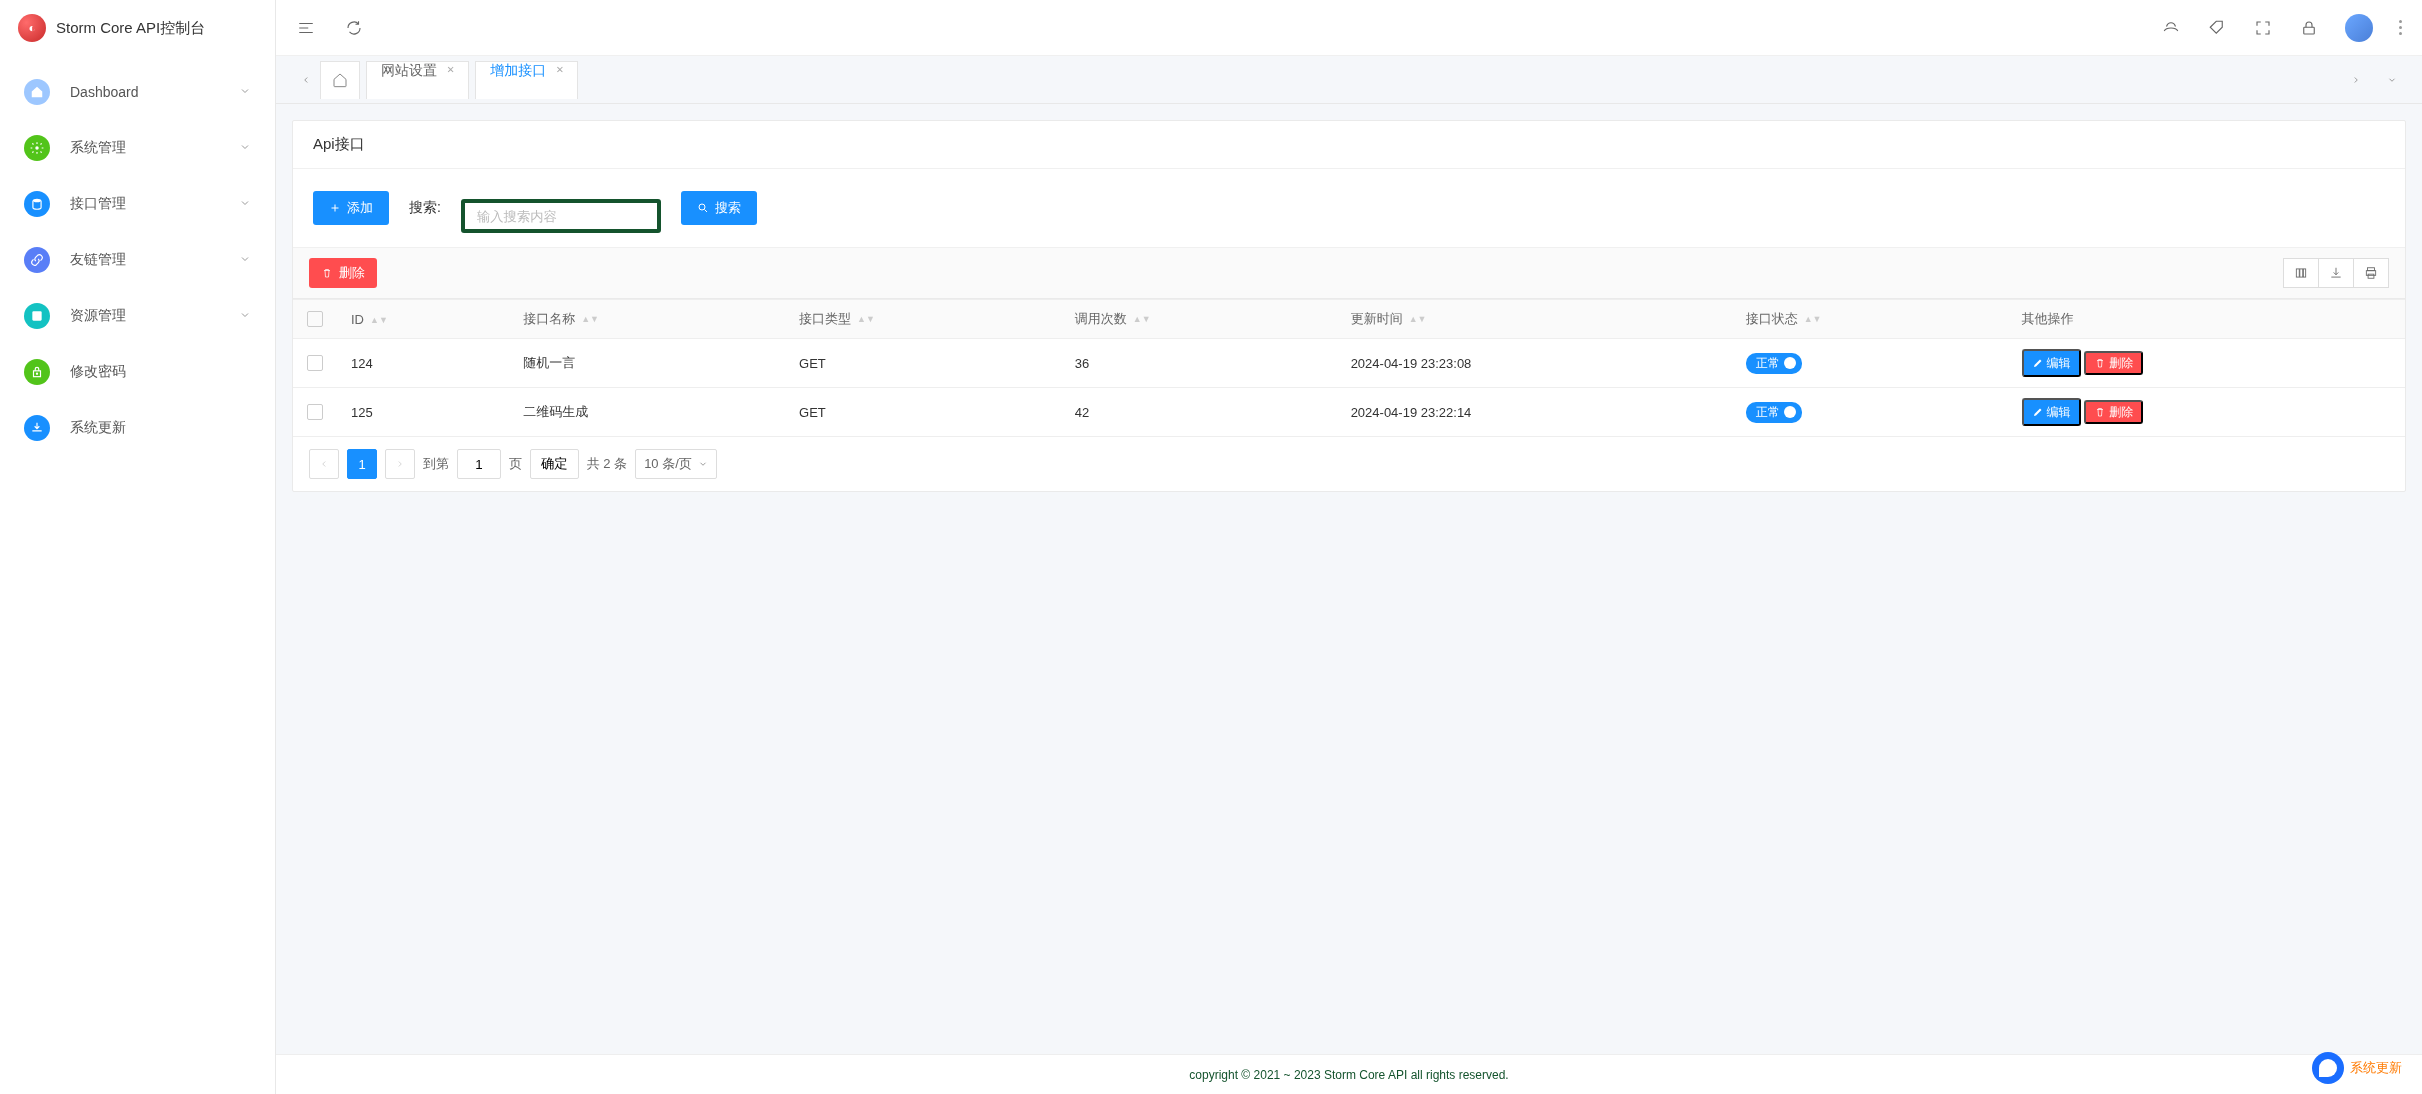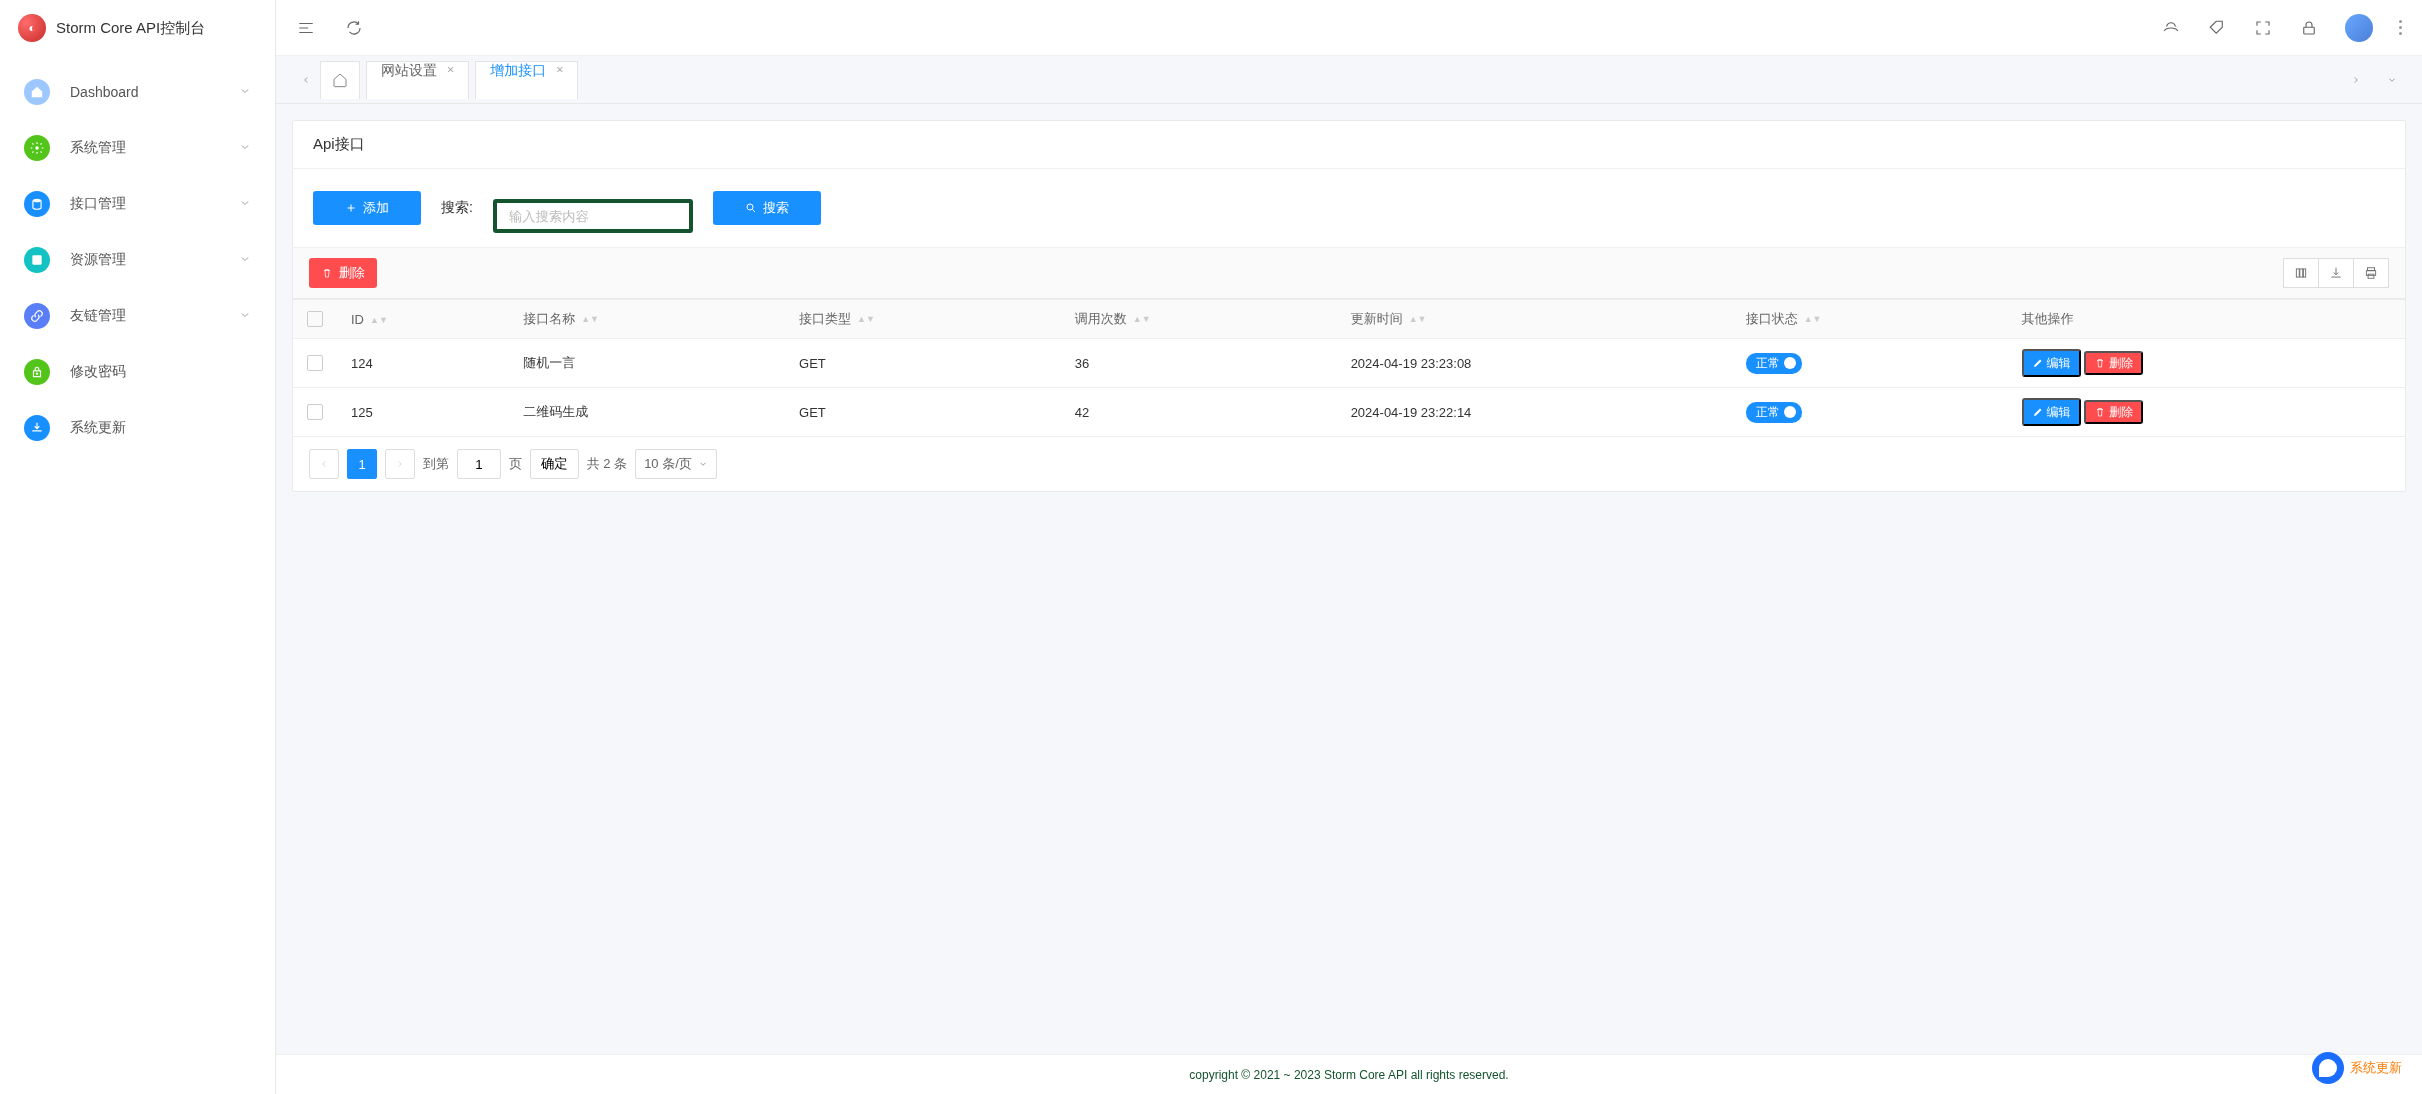--- a/index.html
+++ b/index.html
@@ -43,7 +43,7 @@
 .card { background: #fff; border: 1px solid #eaeaea; border-radius: 2px; }
 .card-head { padding: 14px 20px; font-size: 15px; border-bottom: 1px solid #f0f0f0; }
 .card-toolbar { padding: 14px 20px; display: flex; align-items: center; gap: 20px; border-bottom: 1px solid #f0f0f0; }
-.btn { display: inline-flex; align-items: center; gap: 6px; height: 34px; padding: 0 32px; border-radius: 3px; cursor: pointer; font-size: 13px; border: none; }
+.btn { display: inline-flex; align-items: center; gap: 6px; height: 34px; padding: 0 16px; border-radius: 3px; cursor: pointer; font-size: 13px; border: none; }
 .btn-primary { background: #1890ff; color: #fff; }
 .btn-danger { background: #ff4d4f; color: #fff; }
 .btn-danger-sm { background: #ff4d4f; color: #fff; height: 24px; padding: 0 8px; font-size: 12px; border-radius: 3px; display: inline-flex; align-items: center; gap: 3px; }

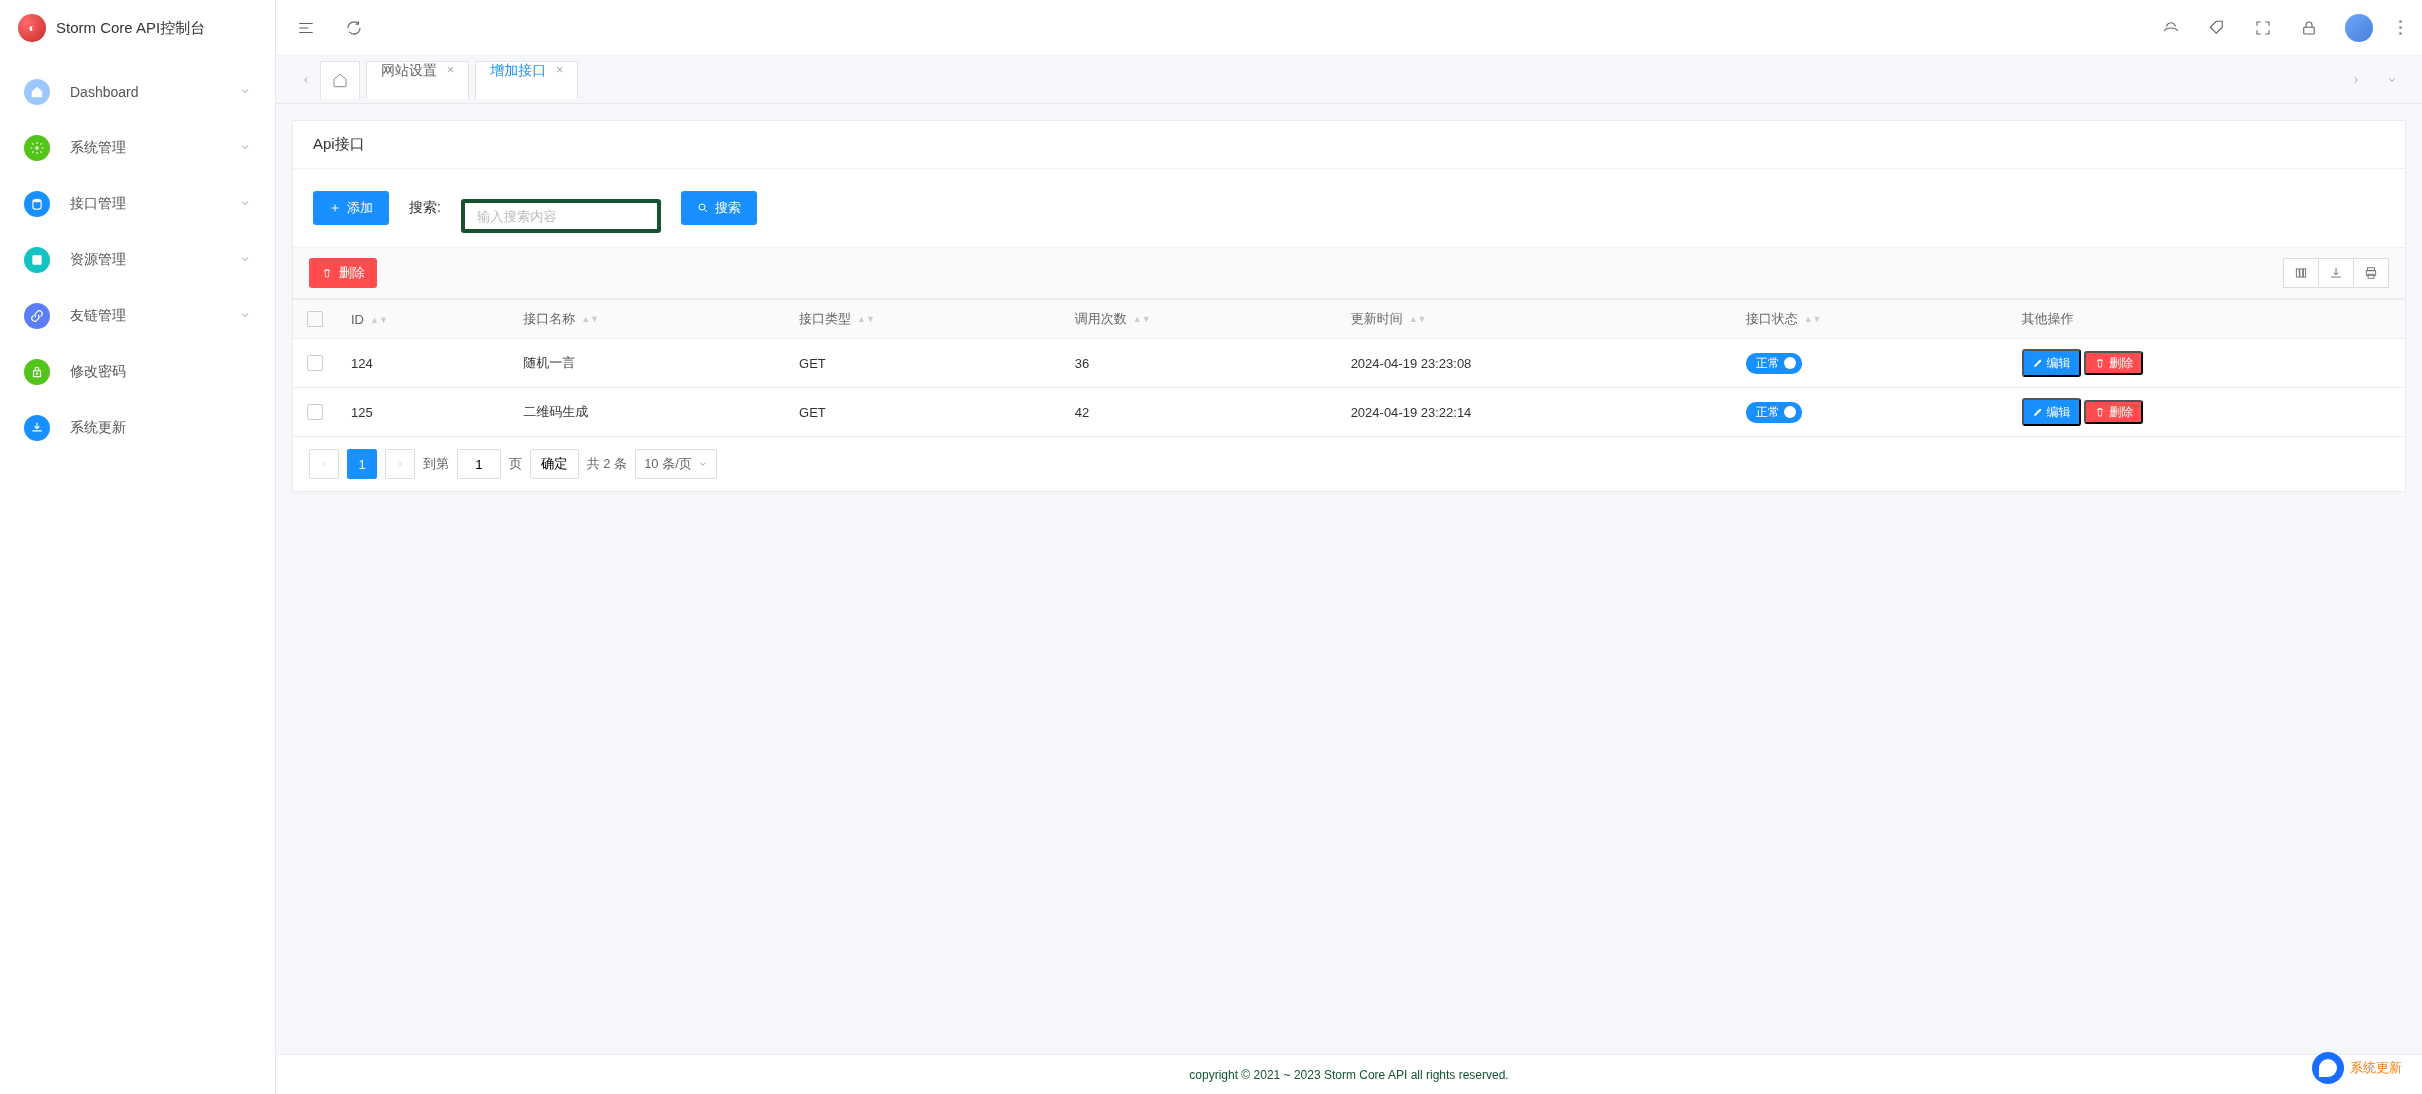--- a/index.html
+++ b/index.html
@@ -125,23 +125,23 @@
             </svg></span>
         </div>
         <div class="menu-item">
+          <div class="menu-icon" style="background:#597ef7">
+            <svg viewBox="0 0 24 24">
+              <path d="M10 14a5 5 0 0 1 0-7l3-3a5 5 0 0 1 7 7l-2 2M14 10a5 5 0 0 1 0 7l-3 3a5 5 0 0 1-7-7l2-2" fill="none" stroke="#fff" stroke-width="2"></path>
+            </svg>
+          </div>
+    <span class="menu-label">友链管理</span>
+    <span class="menu-chev"><svg width="12" height="12" viewBox="0 0 24 24" fill="none" stroke="currentColor" stroke-width="2">
+              <path d="M6 9l6 6 6-6"></path>
+            </svg></span>
+        </div>
+        <div class="menu-item">
           <div class="menu-icon" style="background:#13c2c2">
             <svg viewBox="0 0 24 24">
               <rect x="4" y="4" width="16" height="16" rx="2" fill="#fff"></rect>
             </svg>
           </div>
     <span class="menu-label">资源管理</span>
-    <span class="menu-chev"><svg width="12" height="12" viewBox="0 0 24 24" fill="none" stroke="currentColor" stroke-width="2">
-              <path d="M6 9l6 6 6-6"></path>
-            </svg></span>
-        </div>
-        <div class="menu-item">
-          <div class="menu-icon" style="background:#597ef7">
-            <svg viewBox="0 0 24 24">
-              <path d="M10 14a5 5 0 0 1 0-7l3-3a5 5 0 0 1 7 7l-2 2M14 10a5 5 0 0 1 0 7l-3 3a5 5 0 0 1-7-7l2-2" fill="none" stroke="#fff" stroke-width="2"></path>
-            </svg>
-          </div>
-    <span class="menu-label">友链管理</span>
     <span class="menu-chev"><svg width="12" height="12" viewBox="0 0 24 24" fill="none" stroke="currentColor" stroke-width="2">
               <path d="M6 9l6 6 6-6"></path>
             </svg></span>

